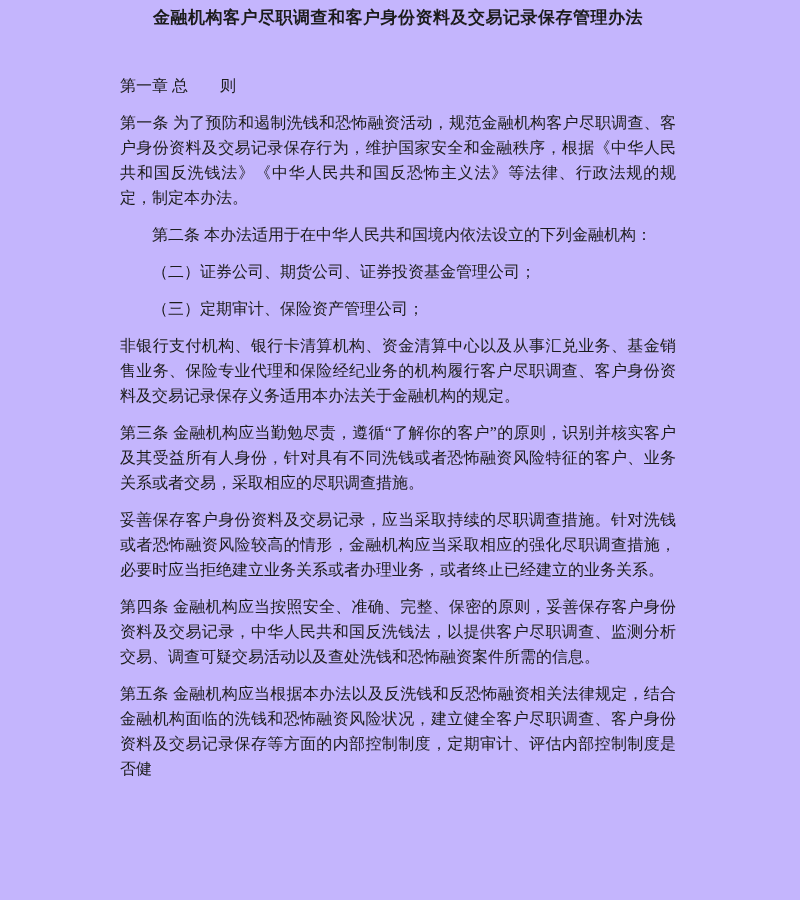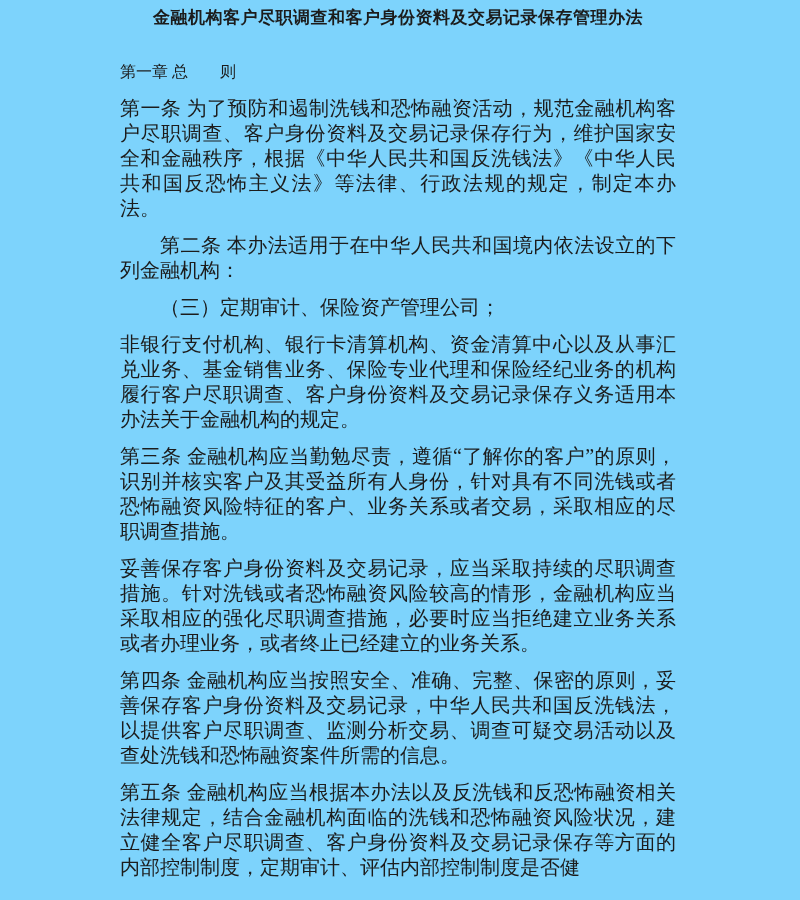--- a/index.html
+++ b/index.html
@@ -12,7 +12,7 @@
   .page {
     width: 800px;
     height: 900px;
-    background: #7dd3fc;
+    background: #c4b5fd;
     padding: 7px 124px 0 120px;
     font-family: "Liberation Serif", "DejaVu Serif", serif;
     color: #1c1c1c;

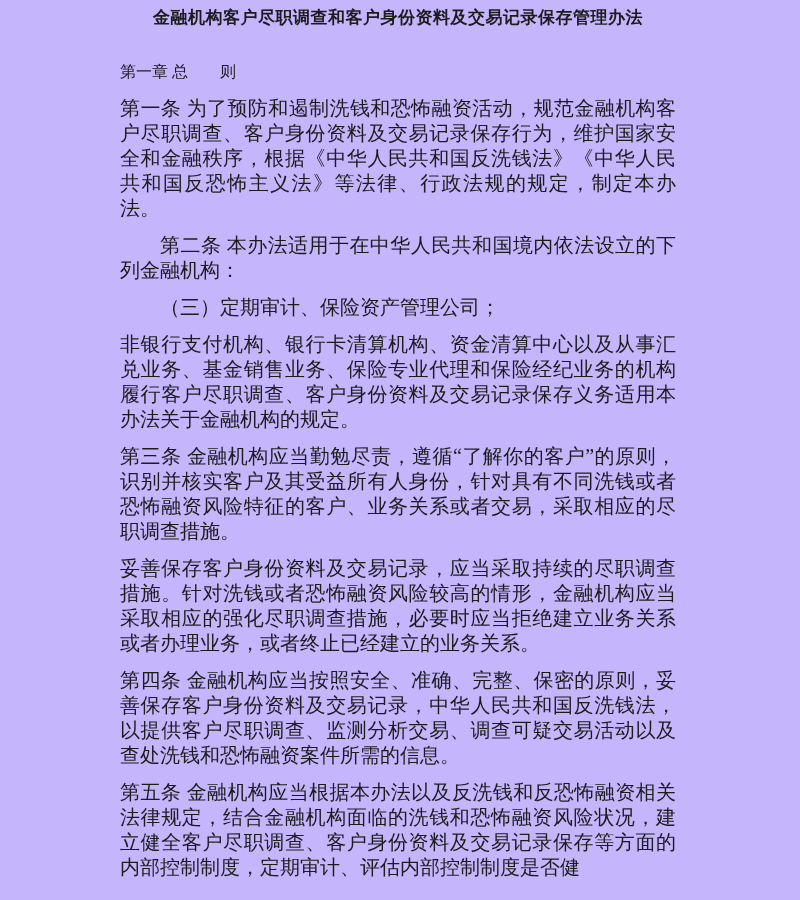--- a/index.html
+++ b/index.html
@@ -25,7 +25,7 @@
     letter-spacing: 0.5px;
   }
   .chapter-heading {
-    margin-top: 30px;
+    margin-top: 44px;
     margin-bottom: 12px;
     font-size: 16px;
     line-height: 25px;

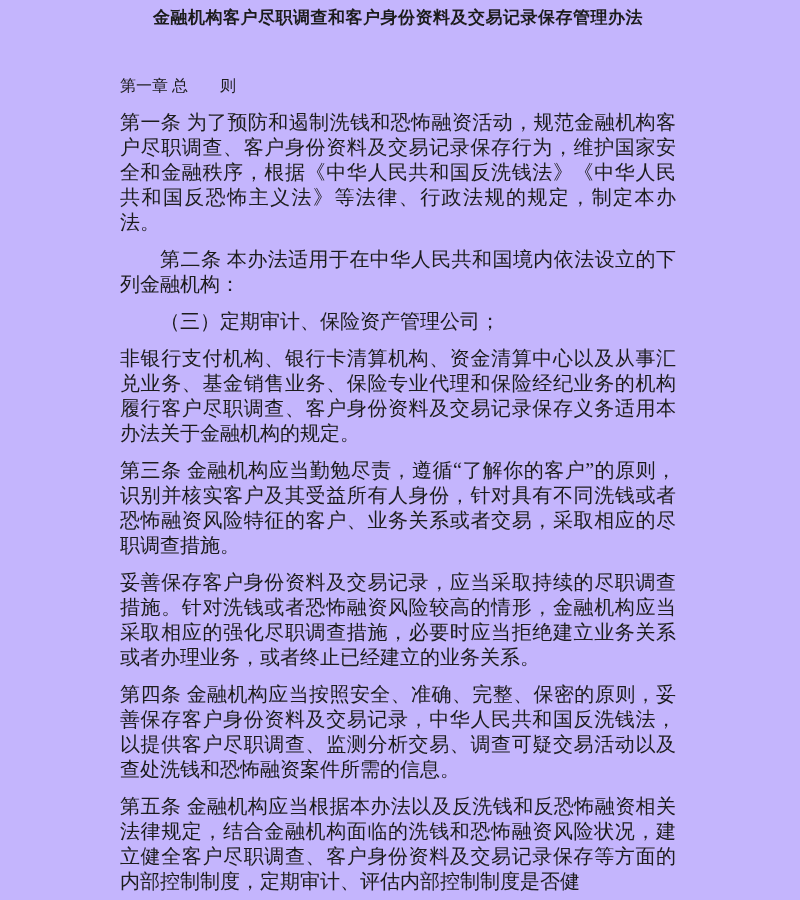--- a/index.html
+++ b/index.html
@@ -33,7 +33,7 @@
     text-align: left;
   }
   .para {
-    font-size: 20px;
+    font-size: 16px;
     line-height: 25px;
     margin: 0 0 12px 0;
     text-align: justify;

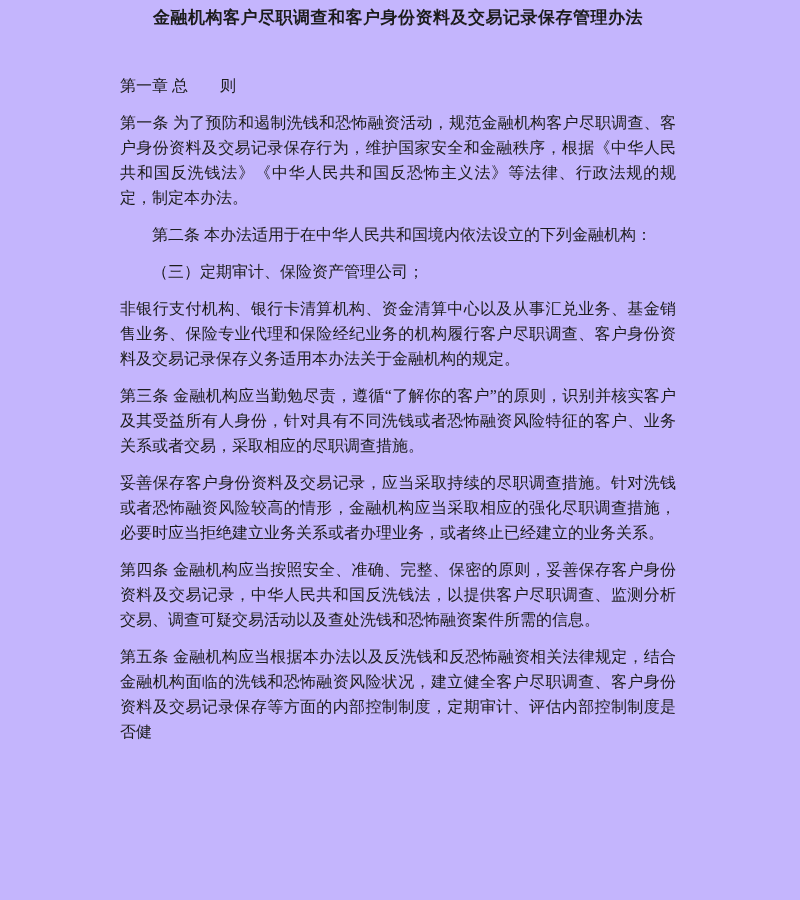--- a/index.html
+++ b/index.html
@@ -58,6 +58,7 @@
   <p class="para indent">第二条 本办法适用于在中华人民共和国境内依法设立的下列金融机构：</p>
 
 
+  <p class="para indent">（二）证券公司、期货公司、证券投资基金管理公司；</p>
 
   <p class="para indent">（三）定期审计、保险资产管理公司；</p>
 

